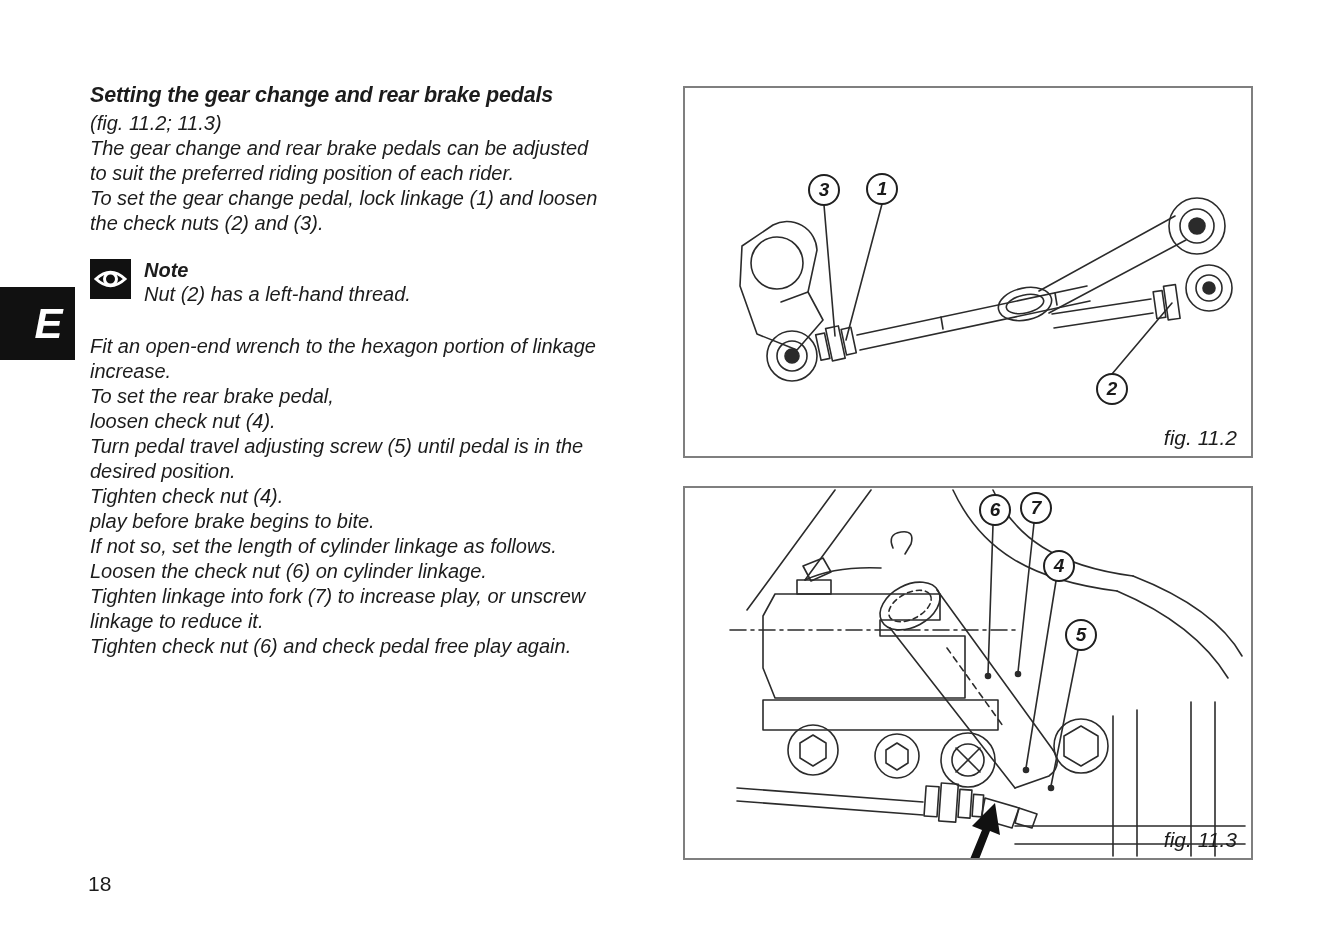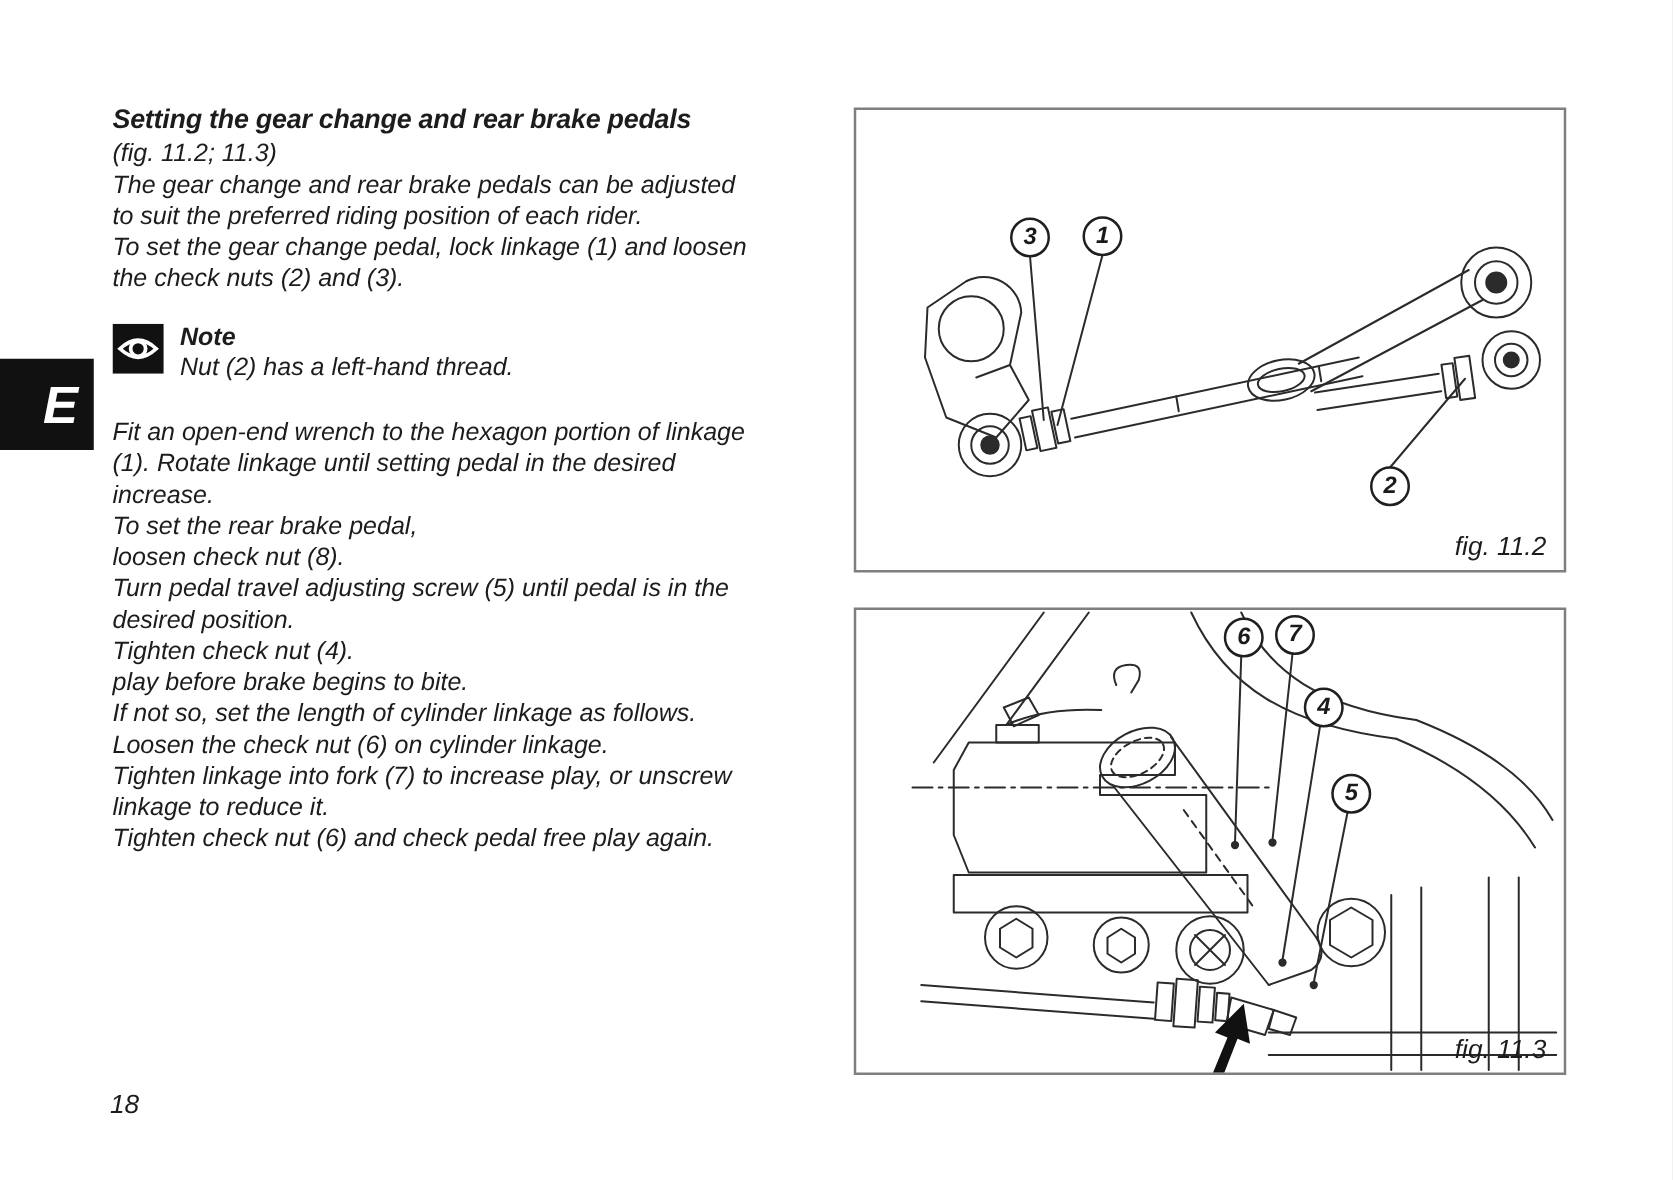--- a/index.html
+++ b/index.html
@@ -77,7 +77,6 @@
     </div>
 
     <div class="tline">Fit an open-end wrench to the hexagon portion of linkage</div>
-    <div class="tline">(1). Rotate linkage until setting pedal in the desired</div>
     <div class="tline">increase.</div>
     <div class="tline">To set the rear brake pedal,</div>
     <div class="tline">loosen check nut (8).</div>

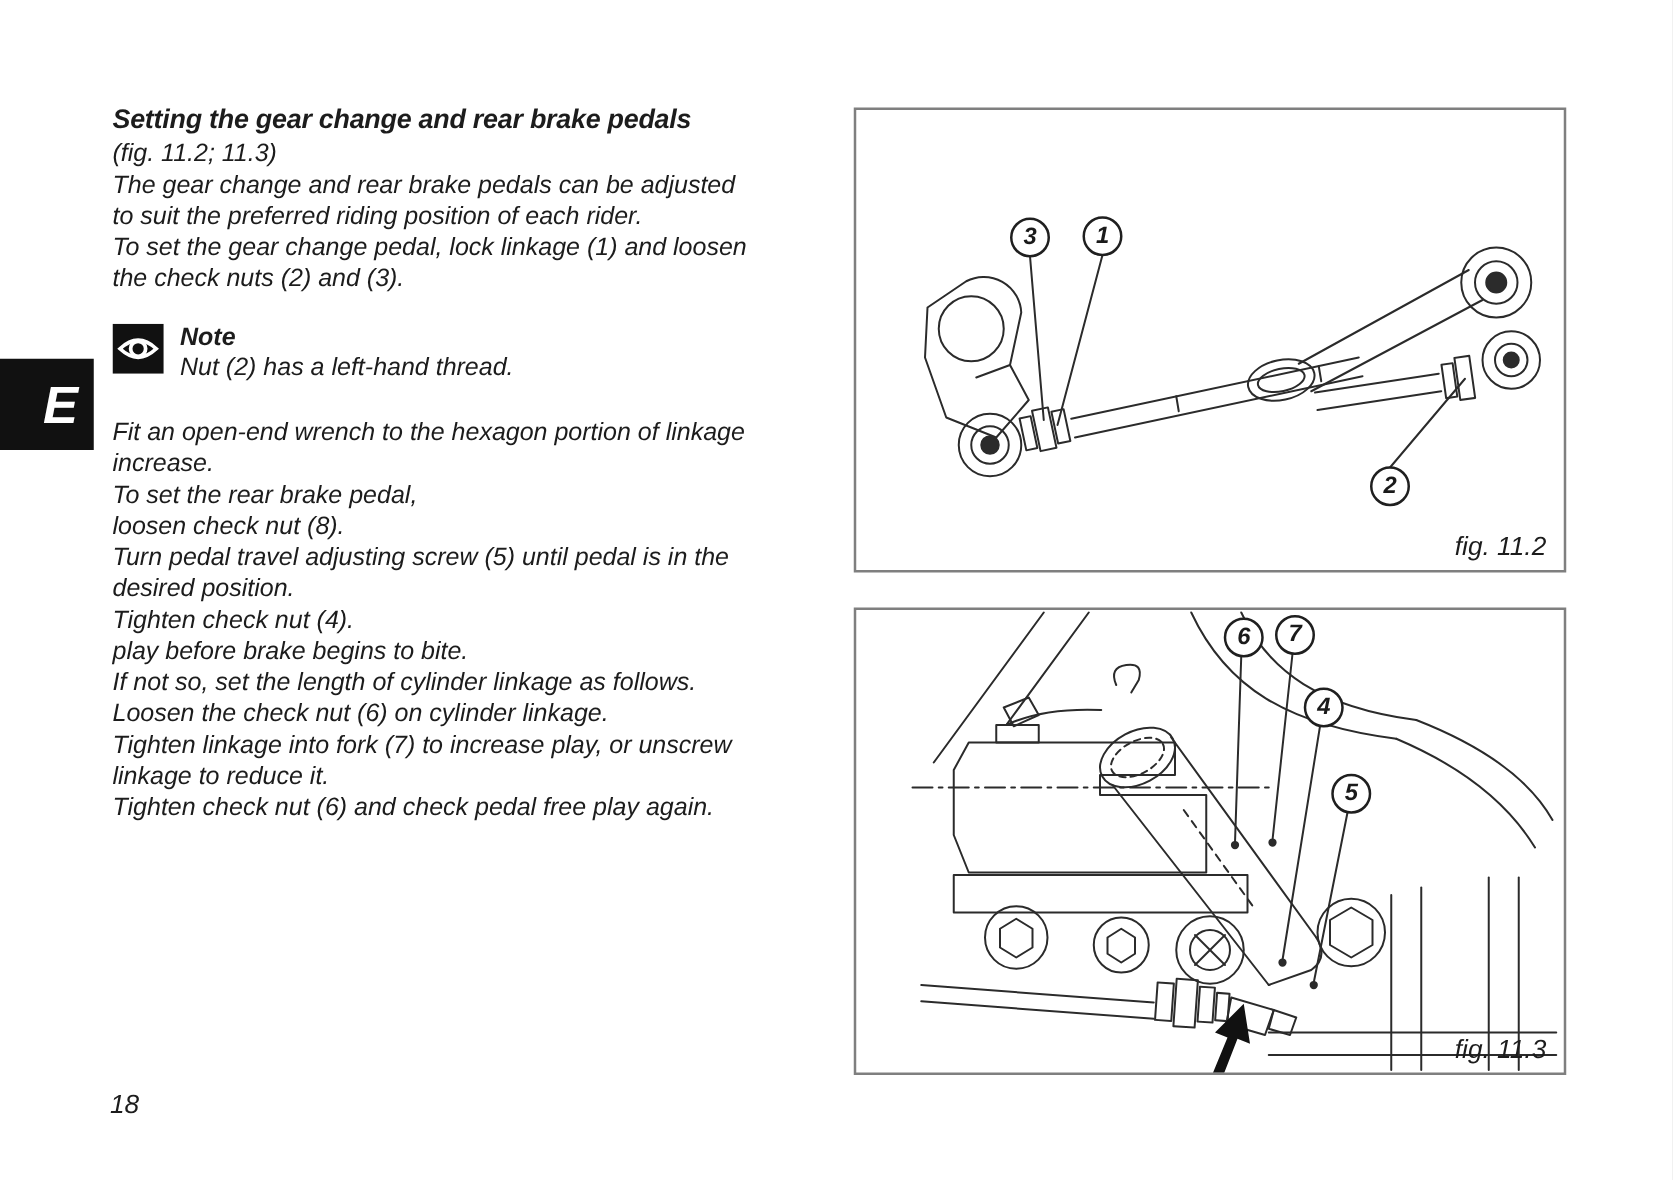--- a/index.html
+++ b/index.html
@@ -79,7 +79,7 @@
     <div class="tline">Fit an open-end wrench to the hexagon portion of linkage</div>
     <div class="tline">increase.</div>
     <div class="tline">To set the rear brake pedal,</div>
-    <div class="tline">loosen check nut (8).</div>
+    <div class="tline">loosen check nut (4).</div>
     <div class="tline">Turn pedal travel adjusting screw (5) until pedal is in the</div>
     <div class="tline">desired position.</div>
     <div class="tline">Tighten check nut (4).</div>

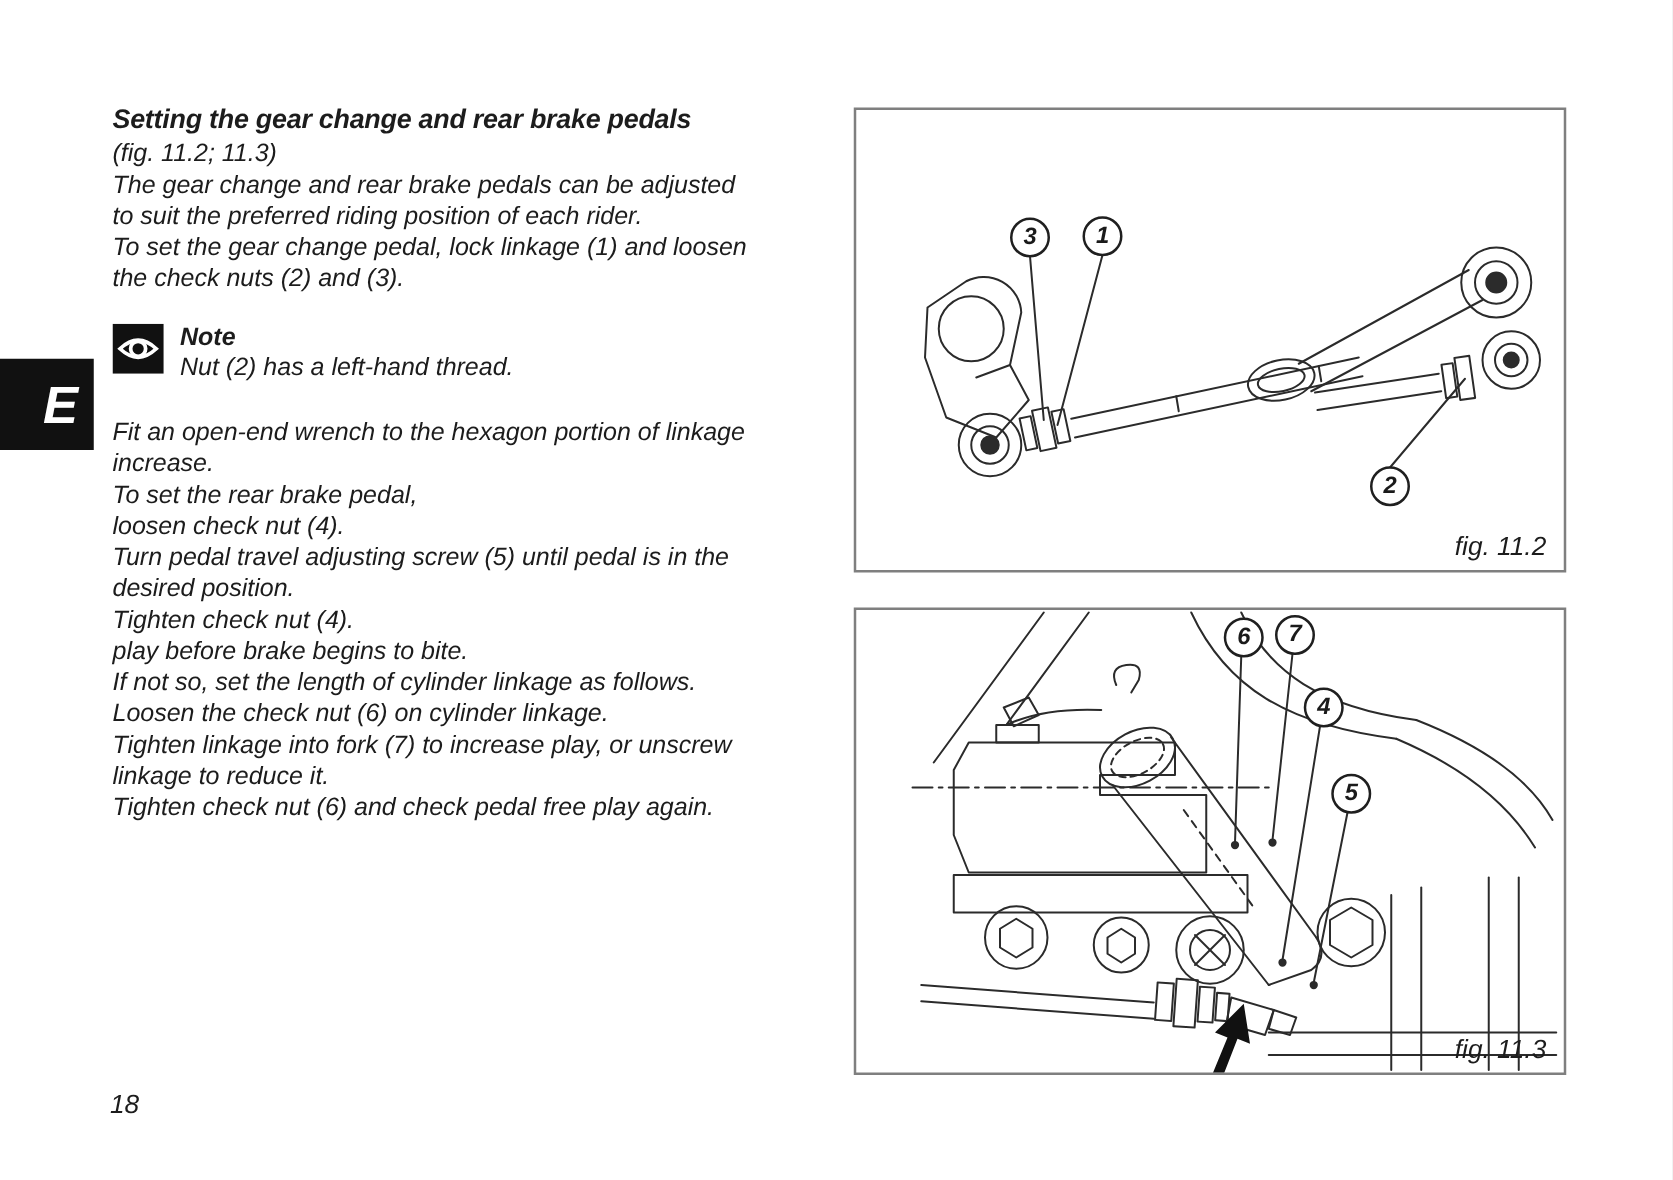--- a/index.html
+++ b/index.html
@@ -26,7 +26,7 @@
   .note-label{font-size:20px;font-weight:bold;font-style:italic;line-height:23px;}
   .note-text{font-size:20px;font-style:italic;line-height:25px;white-space:nowrap;}
   
-  .page-number{position:absolute;left:88px;top:872px;font-size:21px;font-style:italic;}
+  .page-number{position:absolute;left:88px;top:872px;font-size:21px;}
   
   .figure-box{
     position:absolute;left:683px;width:570px;background:#fff;

